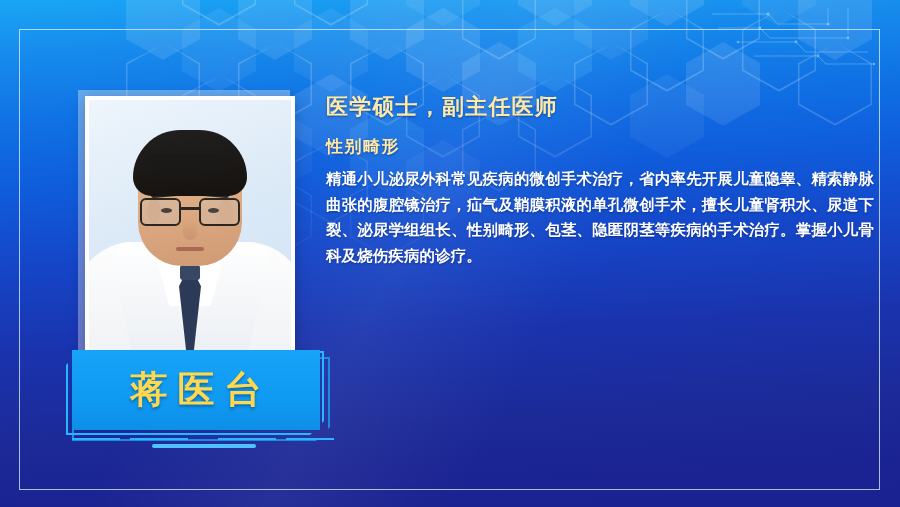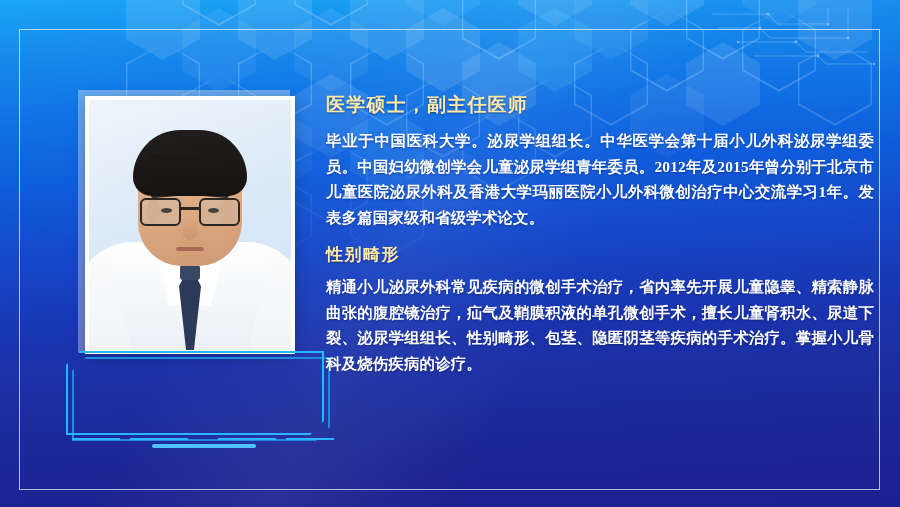--- a/index.html
+++ b/index.html
@@ -236,7 +236,7 @@
   .subtitle{
     font-family:"Liberation Sans","DejaVu Sans",sans-serif;
     font-weight:bold;
-    font-size:19px;
+    font-size:22px;
     letter-spacing:1.2px;
     color:#ffe9a8;
     text-shadow:0 1px 2px rgba(0,25,80,0.5);

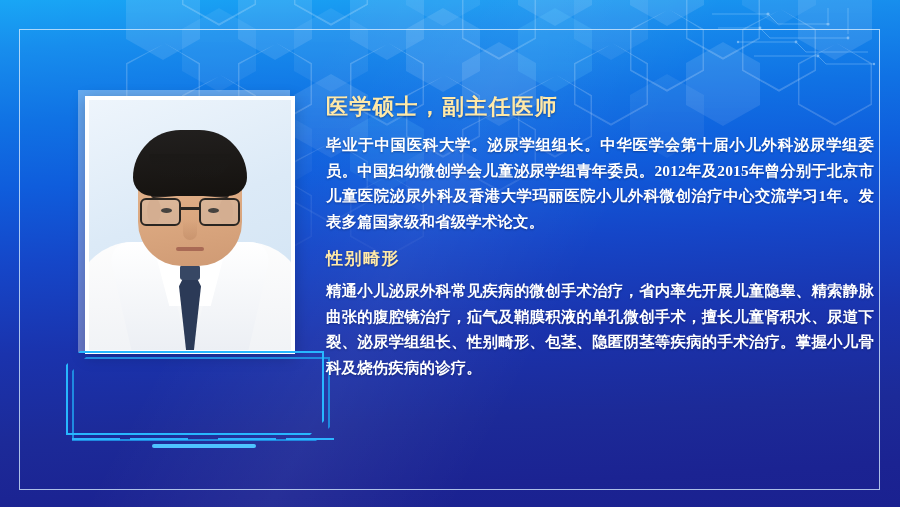--- a/index.html
+++ b/index.html
@@ -389,7 +389,6 @@
 
   <div class="content">
     <div class="subtitle">医学硕士，副主任医师</div>
-    <p class="para">毕业于中国医科大学。泌尿学组组长。中华医学会第十届小儿外科泌尿学组委员。中国妇幼微创学会儿童泌尿学组青年委员。2012年及2015年曾分别于北京市儿童医院泌尿外科及香港大学玛丽医院小儿外科微创治疗中心交流学习1年。发表多篇国家级和省级学术论文。</p>
     <div class="section-head">性别畸形</div>
     <p class="para">精通小儿泌尿外科常见疾病的微创手术治疗，省内率先开展儿童隐睾、精索静脉曲张的腹腔镜治疗，疝气及鞘膜积液的单孔微创手术，擅长儿童肾积水、尿道下裂、泌尿学组组长、性别畸形、包茎、隐匿阴茎等疾病的手术治疗。掌握小儿骨科及烧伤疾病的诊疗。</p>
   </div>

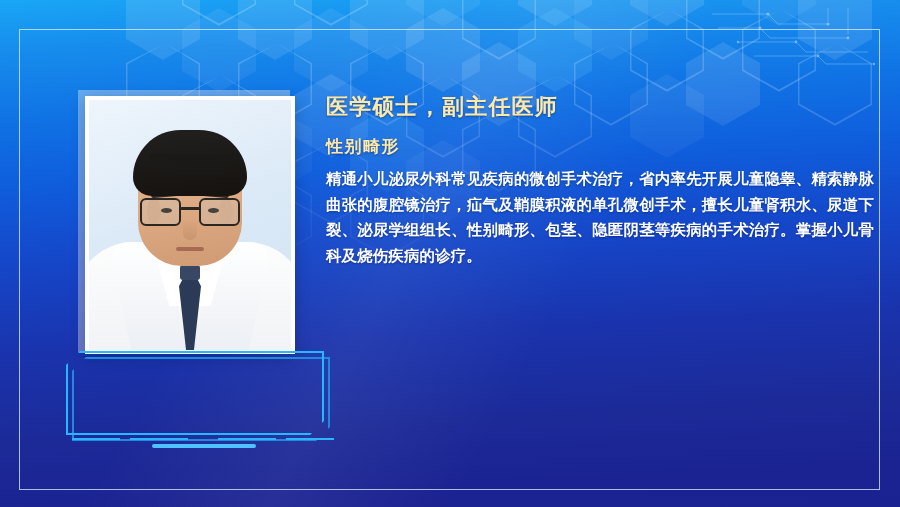--- a/index.html
+++ b/index.html
@@ -376,6 +376,10 @@
   <div class="badge-wrap">
     <div class="badge-frame2"></div>
     <div class="badge-frame"></div>
+    <div class="badge-plate">
+      <span class="cap"></span>
+      <span class="badge-text">蒋医台</span>
+    </div>
     <svg class="badge-deco" viewBox="0 0 270 14">
       <g stroke="#2db4ff" stroke-width="2" fill="none">
         <path d="M4 2 H52"></path>

